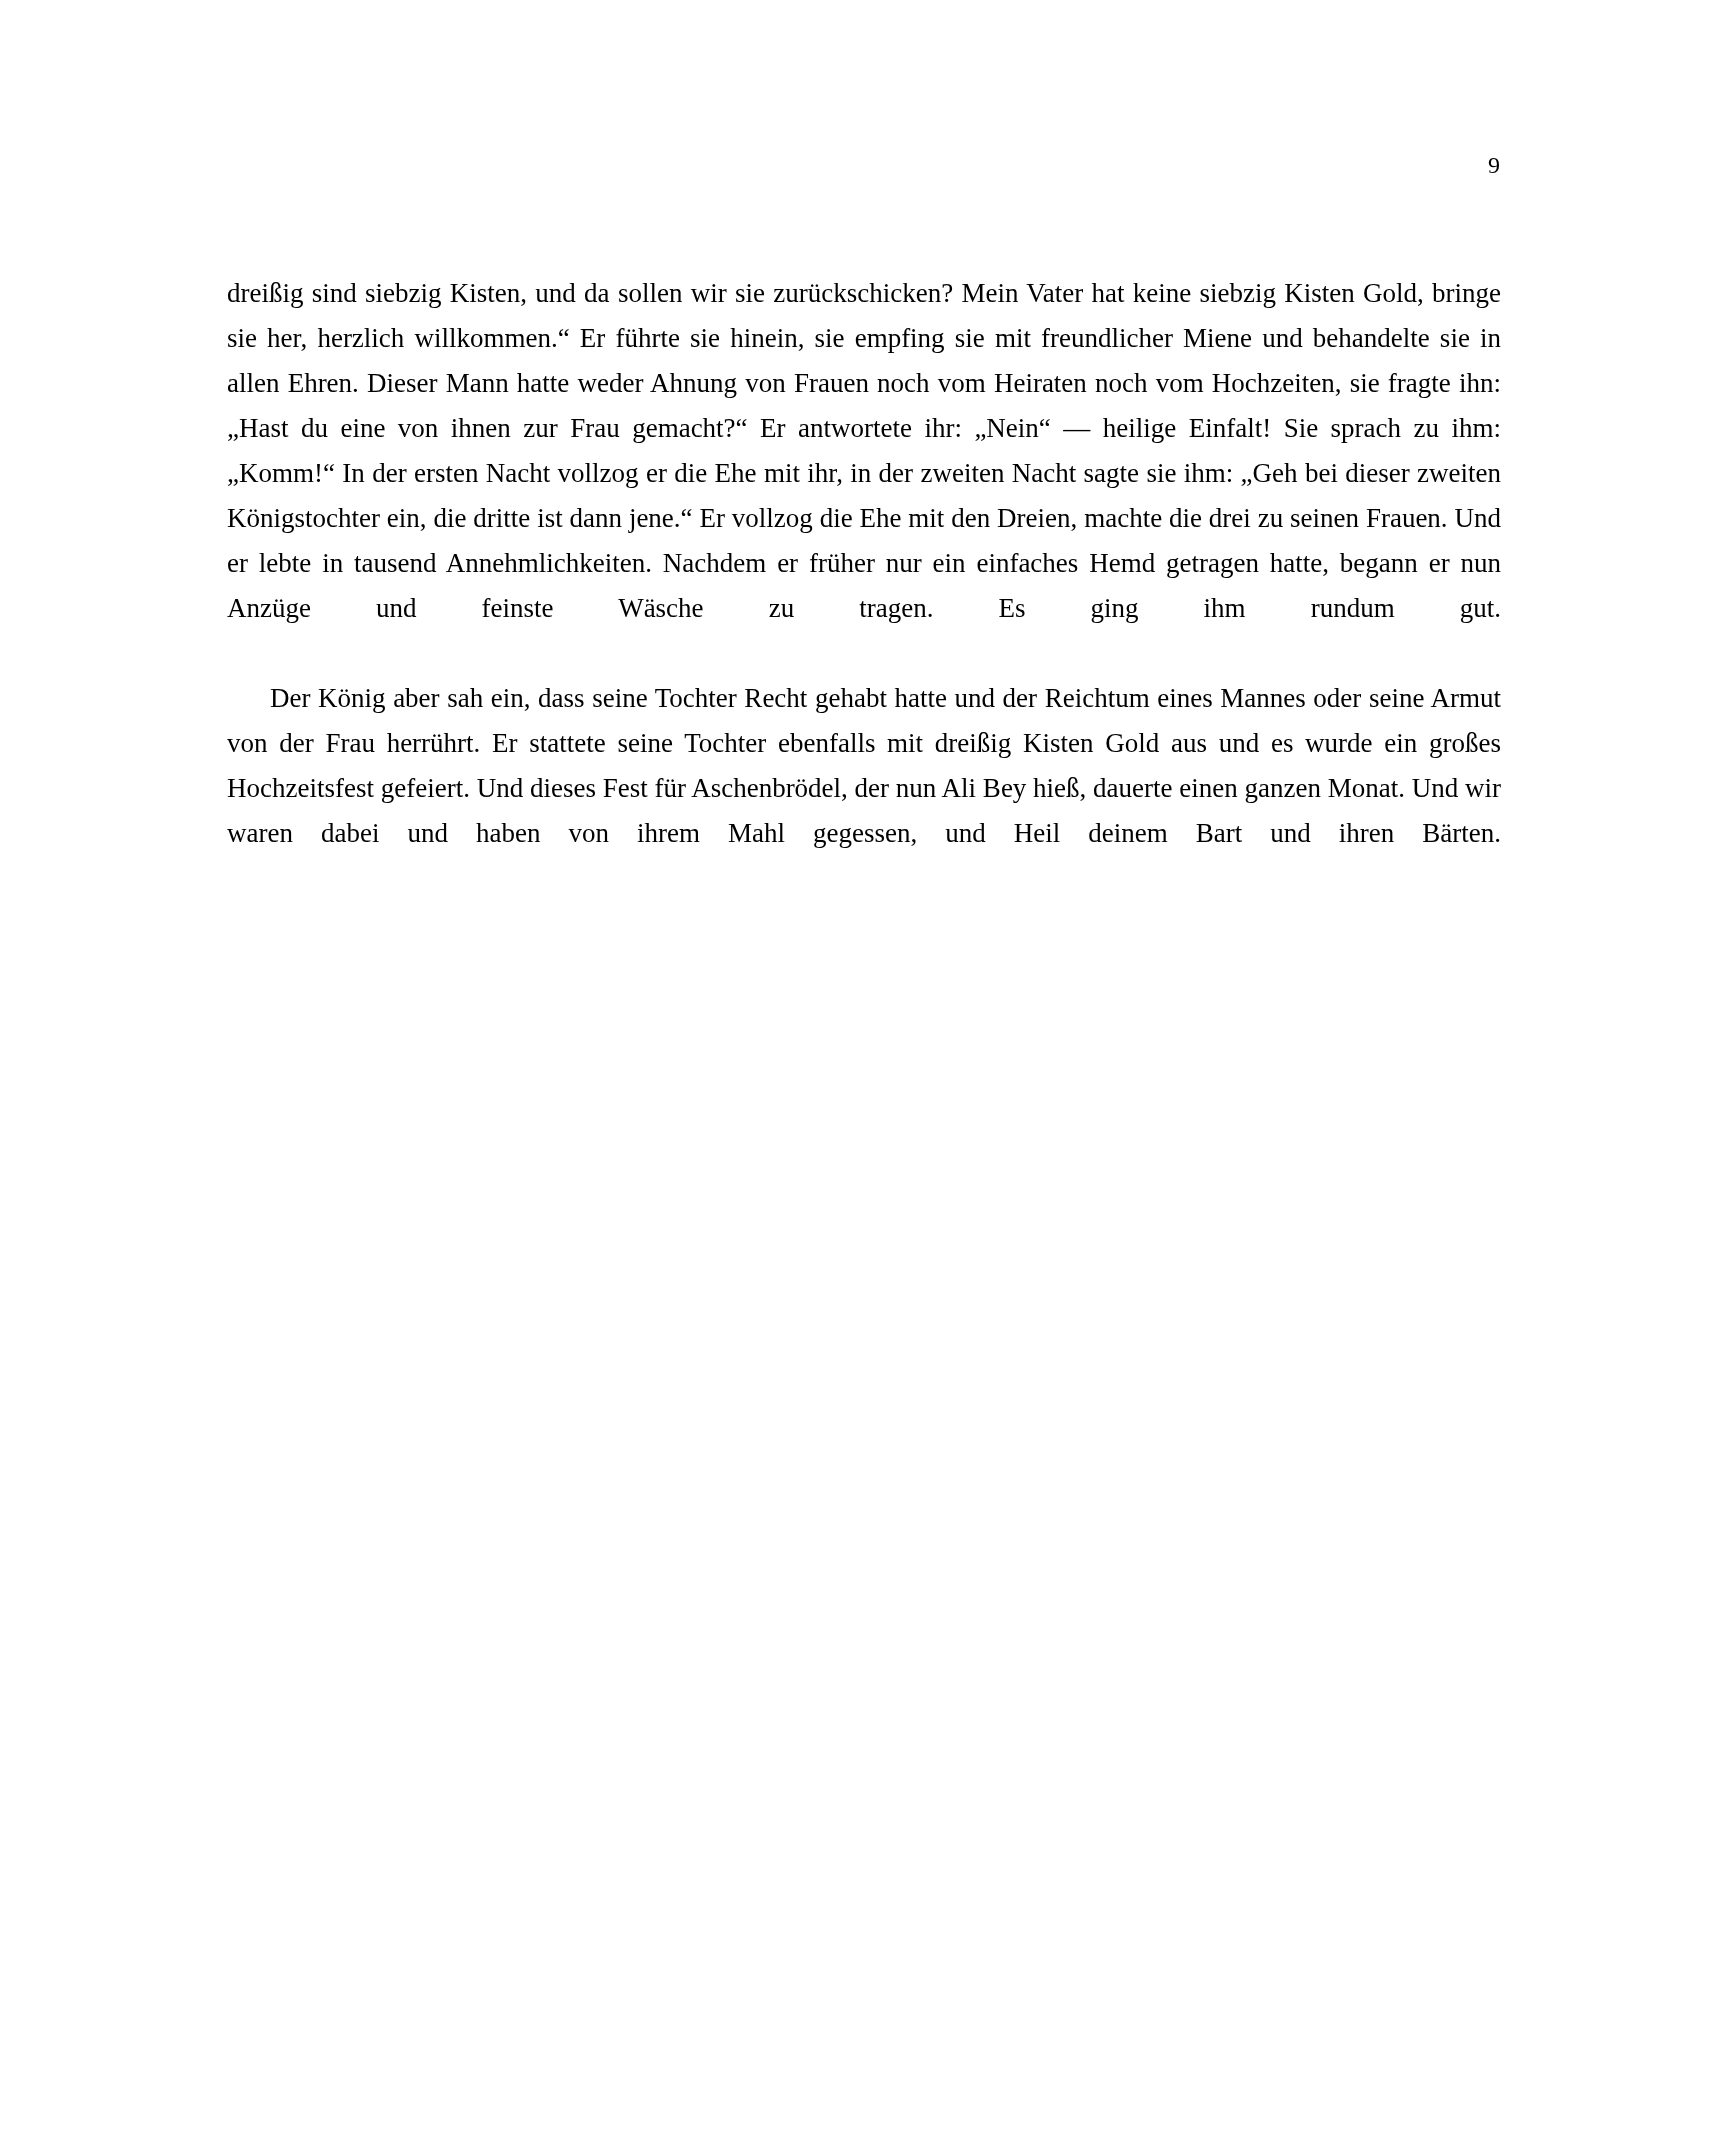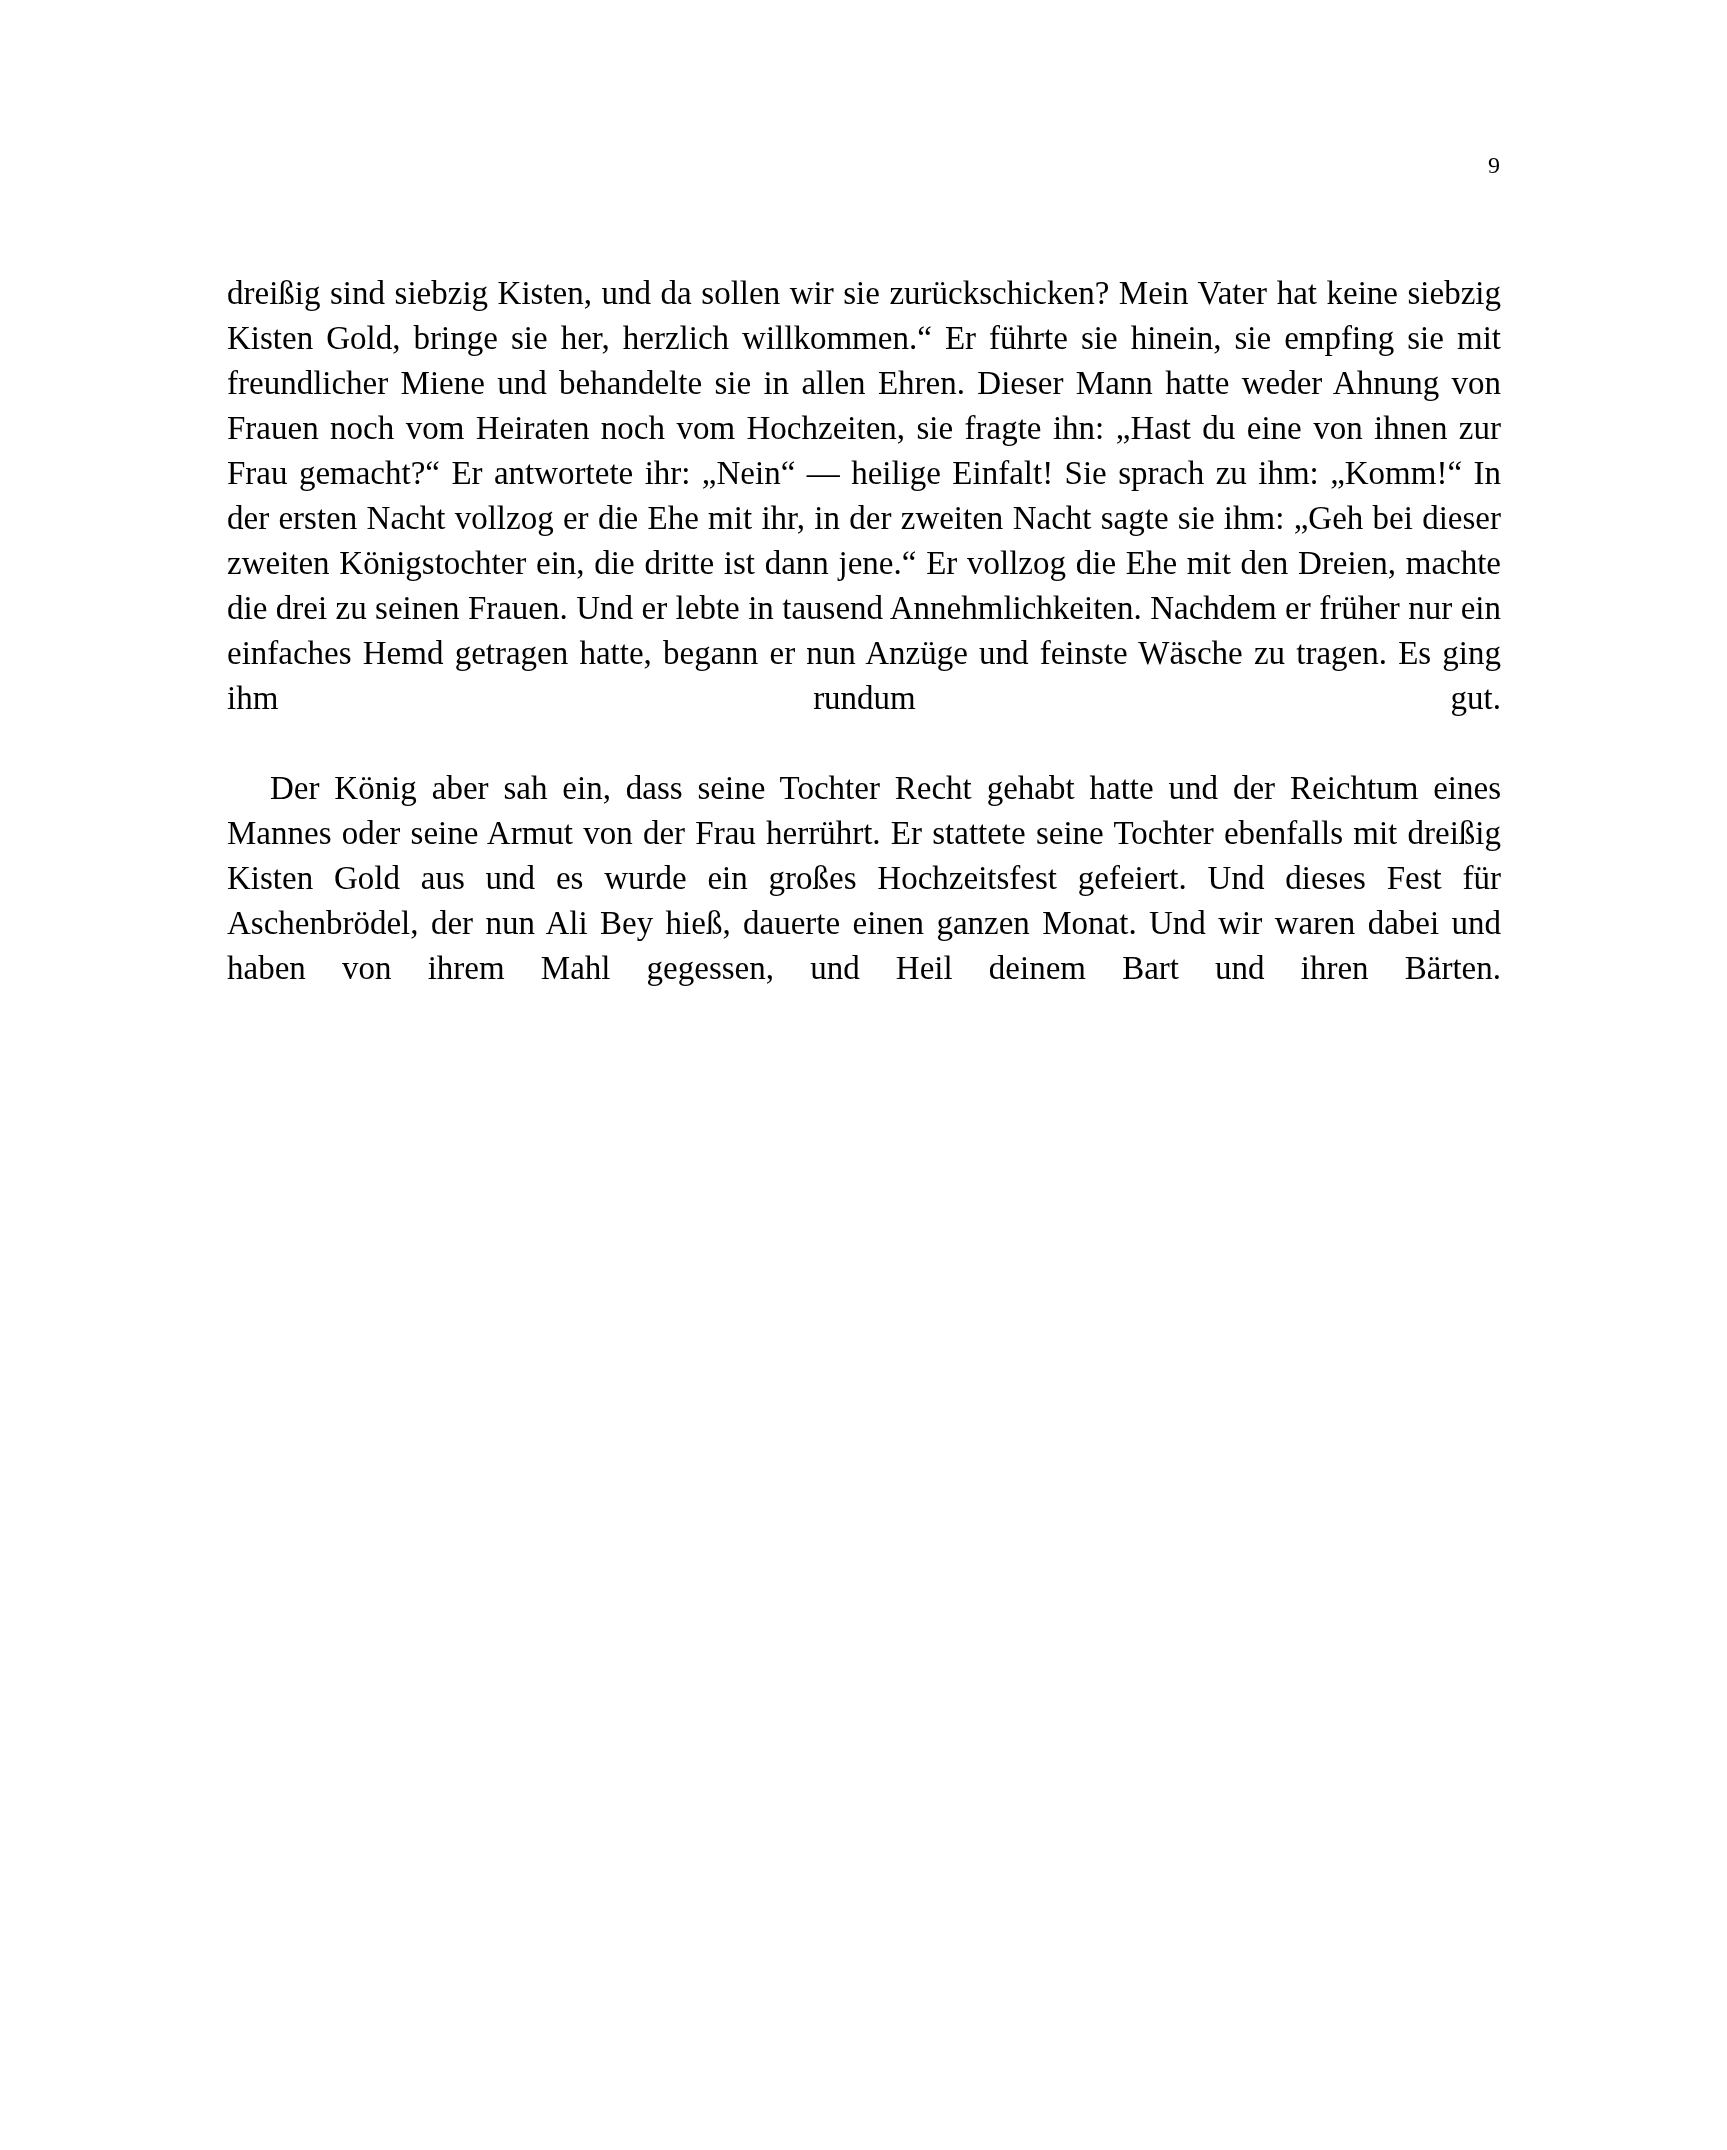--- a/index.html
+++ b/index.html
@@ -39,7 +39,7 @@
   .para {
     margin: 0;
     padding: 0;
-    font-size: 33px;
+    font-size: 27px;
     line-height: 45px;
     text-align: justify;
     text-justify: inter-word;

